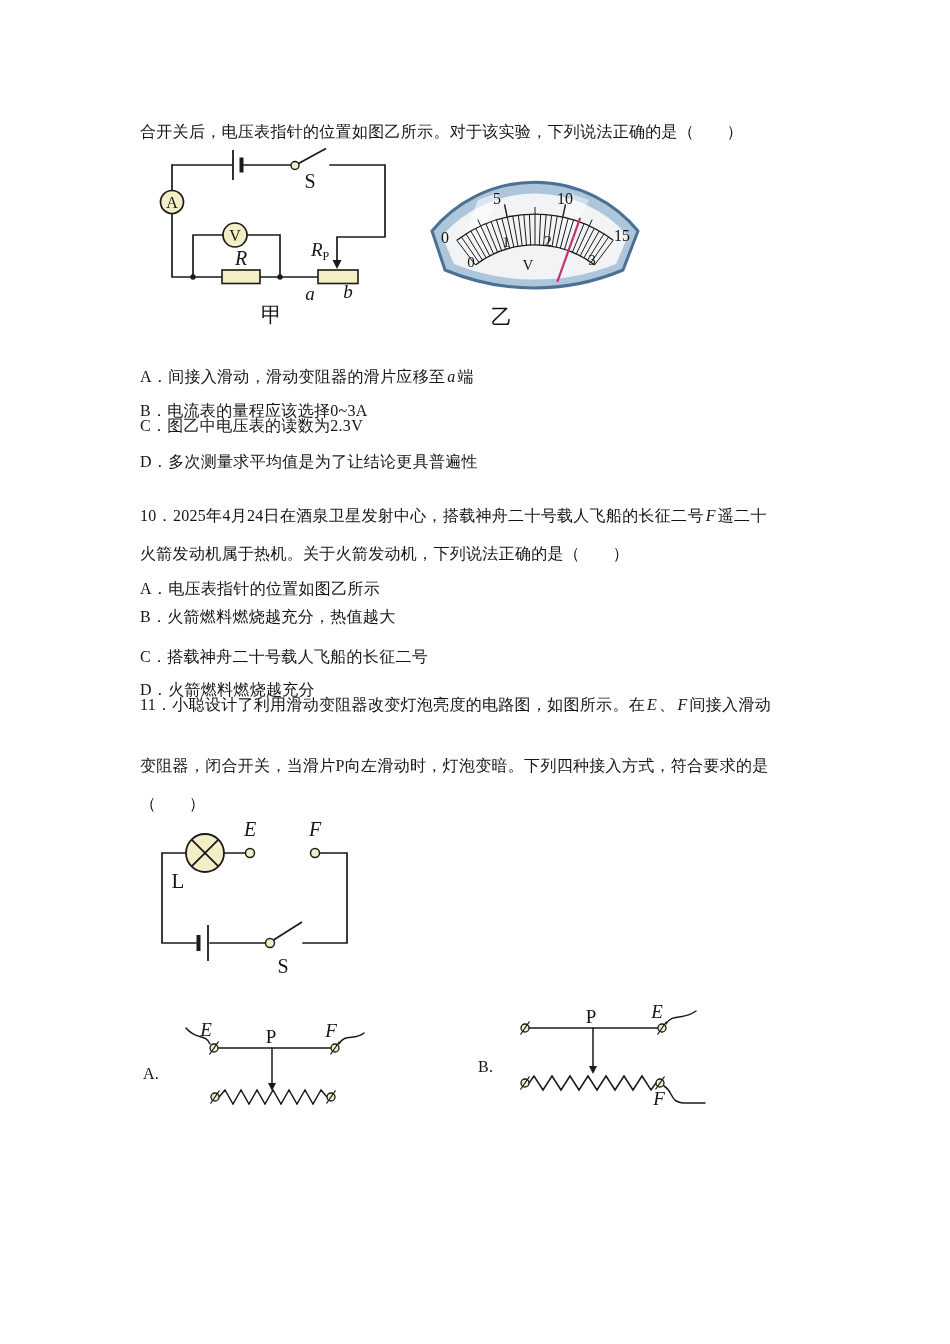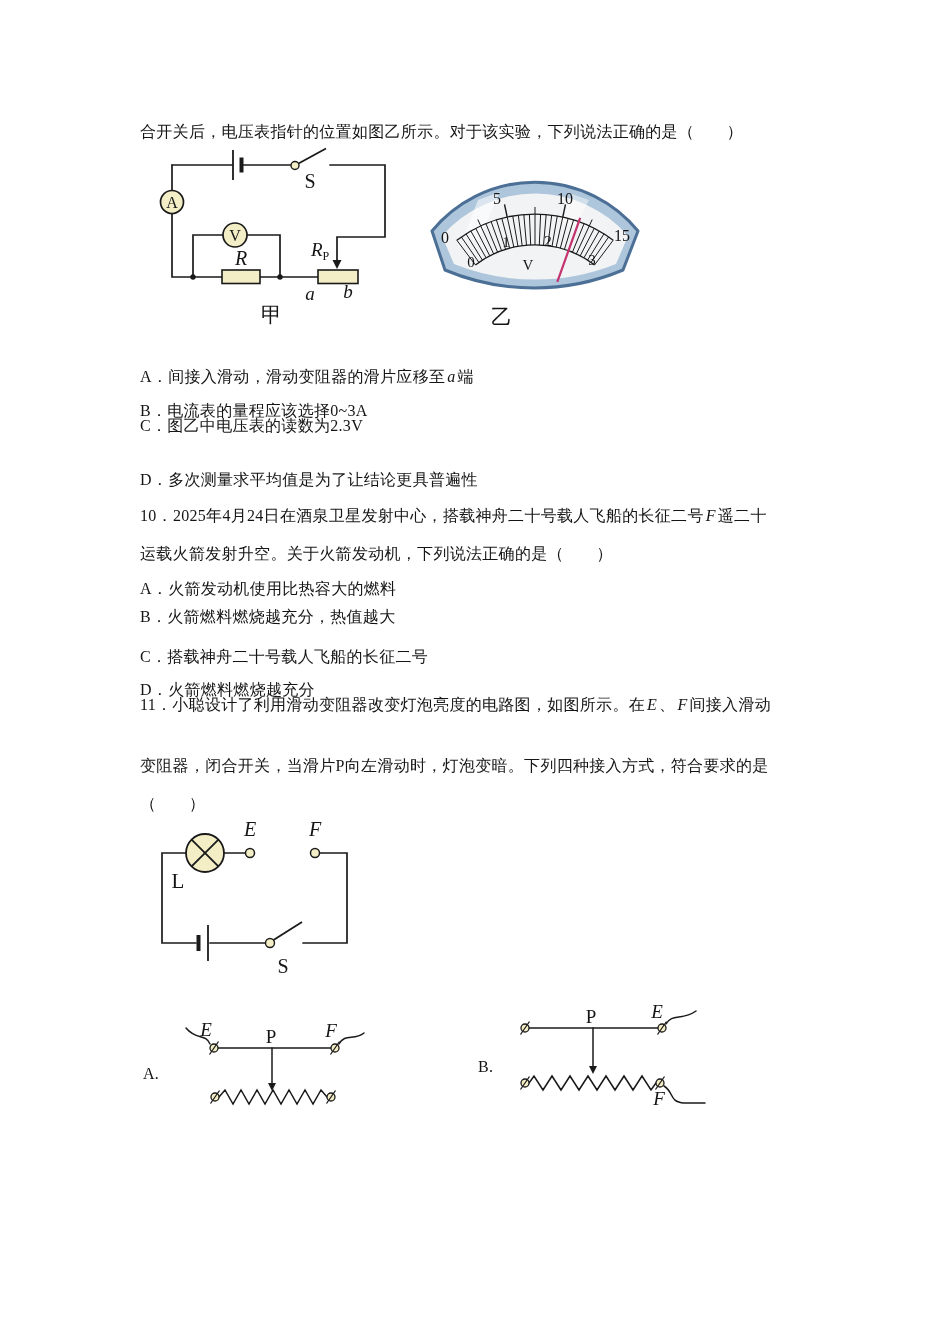--- a/index.html
+++ b/index.html
@@ -120,7 +120,7 @@
 <div class="line" style="top:363px"><span>A．间接入滑动，滑动变阻器的滑片应移至</span><span class="seg-italic">a</span><span>端</span></div>
 <div class="line" style="top:397px"><span>B．电流表的量程应该选择0~3A</span></div>
 <div class="line" style="top:412px"><span>C．图乙中电压表的读数为2.3V</span></div>
-<div class="line" style="top:466px"><span>D．多次测量求平均值是为了让结论更具普遍性</span></div>
+<div class="line" style="top:448px"><span>D．多次测量求平均值是为了让结论更具普遍性</span></div>
 
 <div class="line" style="top:502px"><span>10．2025年4月24日在酒泉卫星发射中心，搭载神舟二十号载人飞船的长征二号</span><span class="seg-italic">F</span><span>遥二十</span></div>
 <div class="line" style="top:540px">运载火箭发射升空。关于火箭发动机，下列说法正确的是（　　）</div>

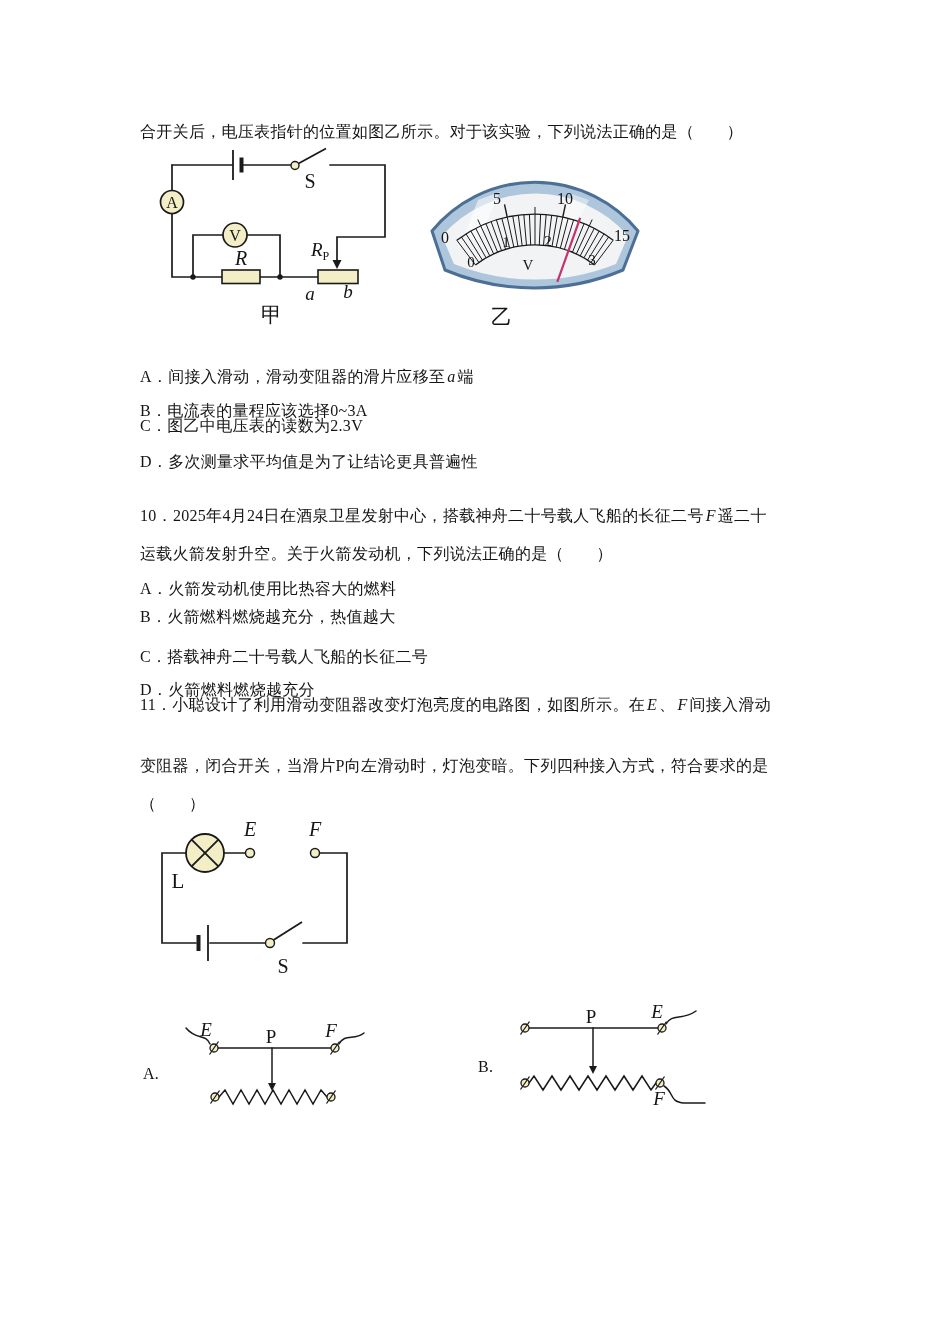--- a/index.html
+++ b/index.html
@@ -123,7 +123,7 @@
 <div class="line" style="top:448px"><span>D．多次测量求平均值是为了让结论更具普遍性</span></div>
 
 <div class="line" style="top:502px"><span>10．2025年4月24日在酒泉卫星发射中心，搭载神舟二十号载人飞船的长征二号</span><span class="seg-italic">F</span><span>遥二十</span></div>
-<div class="line" style="top:540px">运载火箭发射升空。关于火箭发动机，下列说法正确的是（　　）</div>
+<div class="line" style="top:540px">火箭发动机属于热机。关于火箭发动机，下列说法正确的是（　　）</div>
 <div class="line" style="top:575px">A．火箭发动机使用比热容大的燃料</div>
 <div class="line" style="top:603px">B．火箭燃料燃烧越充分，热值越大</div>
 <div class="line" style="top:643px">C．搭载神舟二十号载人飞船的长征二号</div>

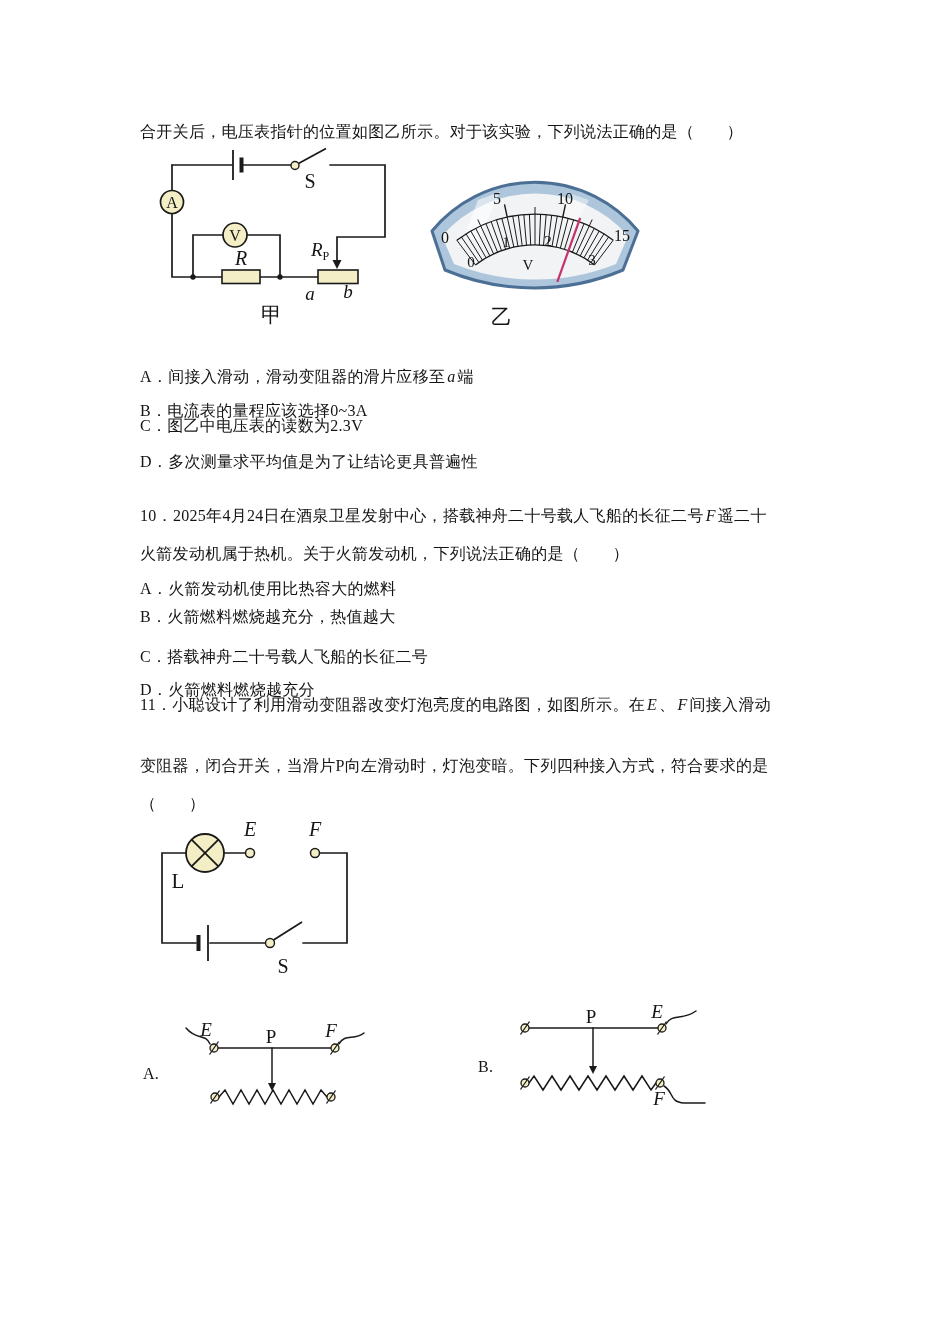--- a/index.html
+++ b/index.html
@@ -124,7 +124,7 @@
 
 <div class="line" style="top:502px"><span>10．2025年4月24日在酒泉卫星发射中心，搭载神舟二十号载人飞船的长征二号</span><span class="seg-italic">F</span><span>遥二十</span></div>
 <div class="line" style="top:540px">火箭发动机属于热机。关于火箭发动机，下列说法正确的是（　　）</div>
-<div class="line" style="top:575px">A．火箭发动机使用比热容大的燃料</div>
+<div class="line" style="top:575px">A．电压表指针的位置如图乙所示</div>
 <div class="line" style="top:603px">B．火箭燃料燃烧越充分，热值越大</div>
 <div class="line" style="top:643px">C．搭载神舟二十号载人飞船的长征二号</div>
 <div class="line" style="top:676px">D．火箭燃料燃烧越充分</div>

